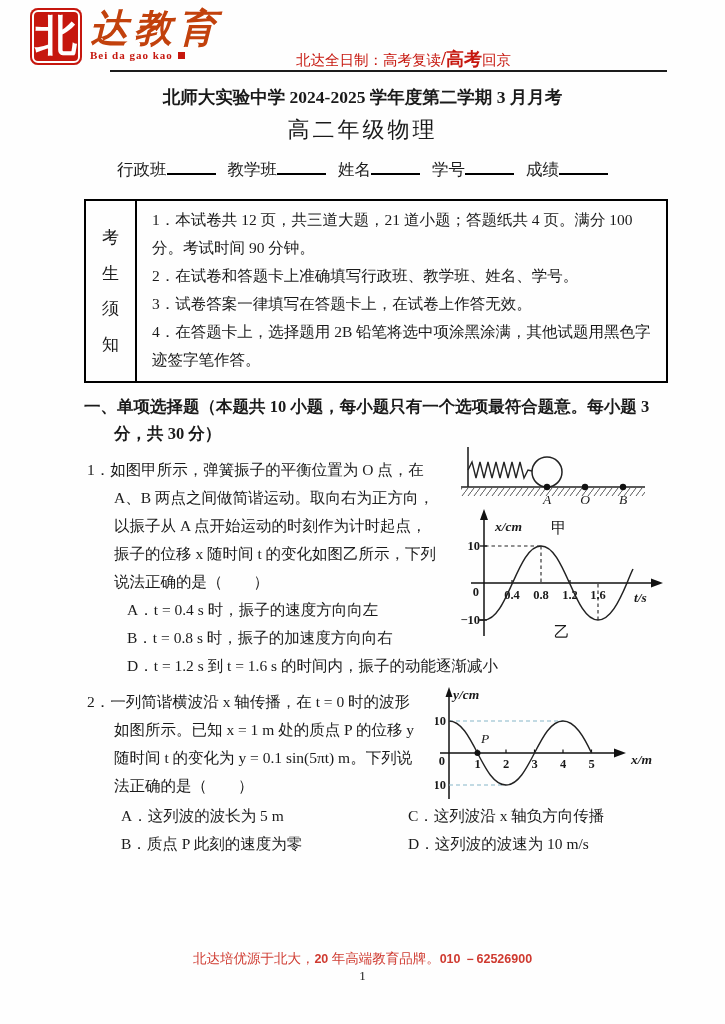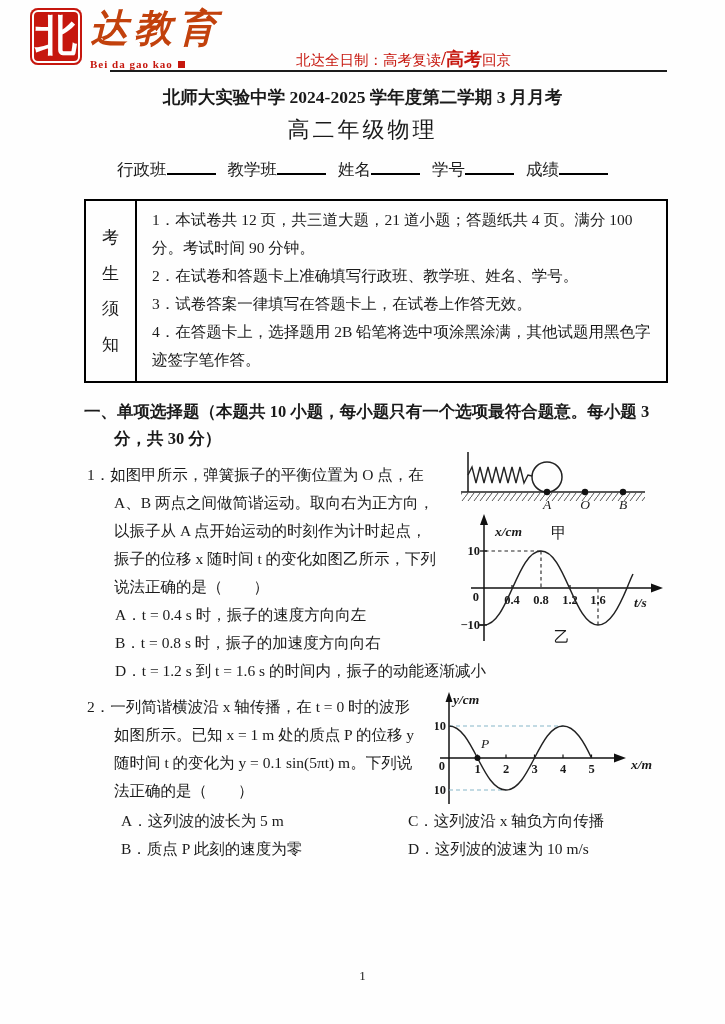--- a/index.html
+++ b/index.html
@@ -20,7 +20,7 @@
   }
   .logo-right { margin-left:8px; }
   .brand-cn { color:#c2410c; font-weight:bold; font-size:38px; line-height:40px; letter-spacing:6px; font-style:italic; }
-  .brand-sub { color:#c6170e; font-size:11px; font-weight:bold; letter-spacing:1px; margin-top:10px; }
+  .brand-sub { color:#c6170e; font-size:11px; font-weight:bold; letter-spacing:1px; margin-top:1px; }
   .red-sq { display:inline-block; width:7px; height:7px; background:#c6170e; margin-left:5px; }
   .slogan { position:absolute; left:296px; top:47px; color:#c6170e; font-size:14.5px; white-space:nowrap; }
   .slogan b { font-size:18px; }

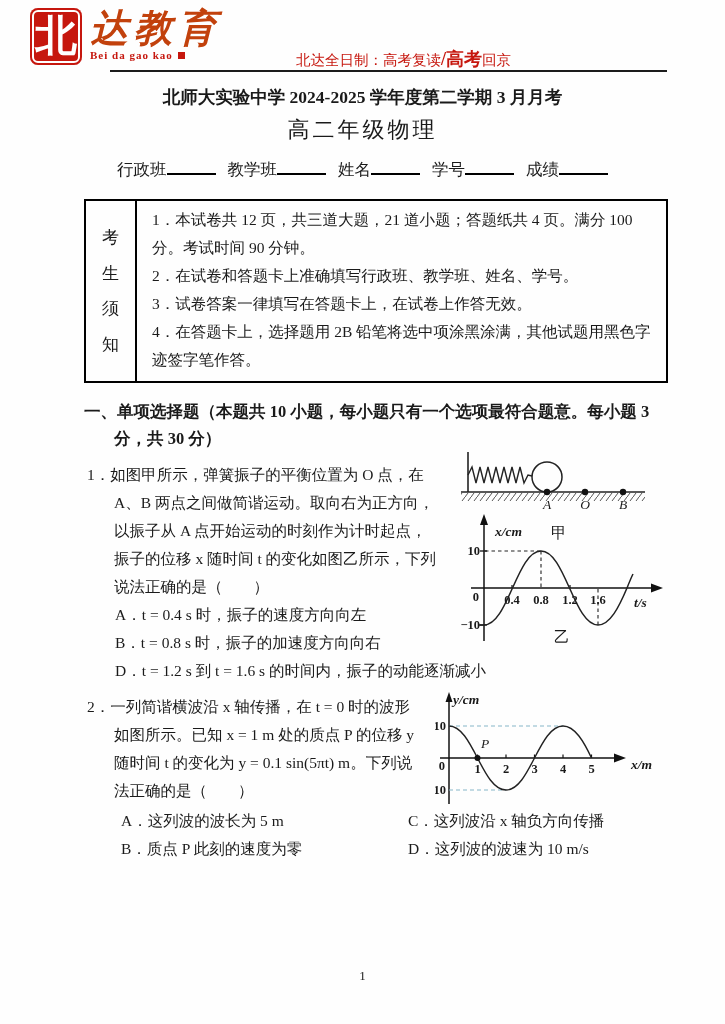--- a/index.html
+++ b/index.html
@@ -46,7 +46,7 @@
 
   
   .section-heading {
-    margin:15px 57px 0 84px; font-weight:bold; font-size:16.5px; line-height:27px;
+    margin:10px 57px 0 84px; font-weight:bold; font-size:16.5px; line-height:27px;
     padding-left:30px; text-indent:-30px;
   }
 

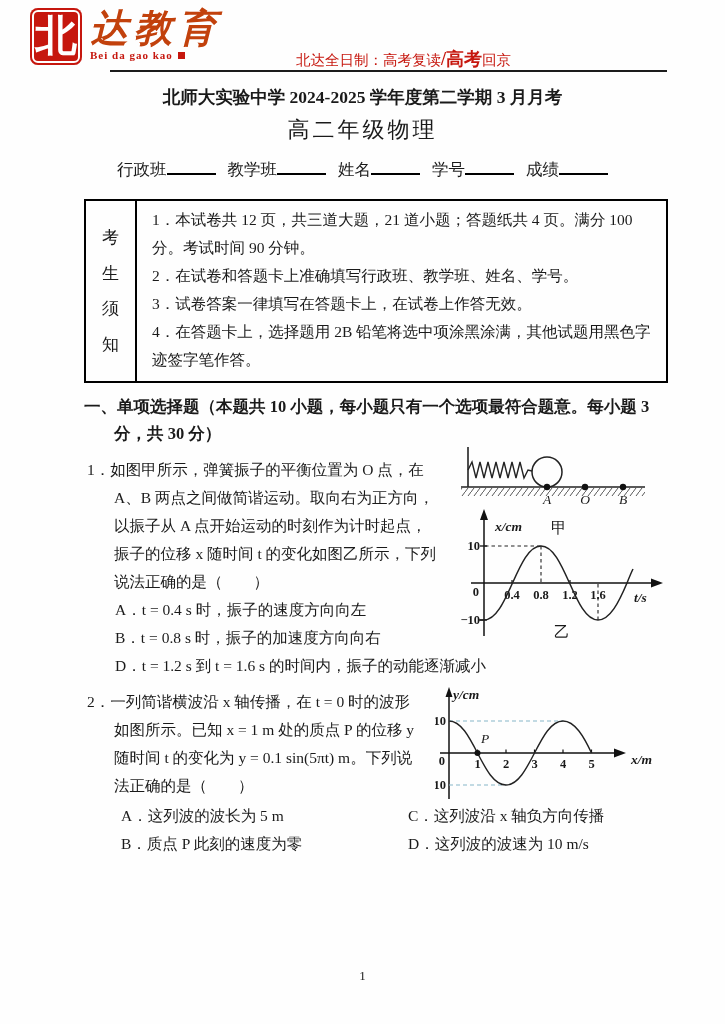--- a/index.html
+++ b/index.html
@@ -56,7 +56,7 @@
   .q2 { margin:8px 55px 0 87px; }
   .q-text { margin:0; padding-left:27px; text-indent:-27px; }
   .q-num { display:inline; }
-  .option { margin-left:28px; }
+  .option { margin-left:40px; }
   .q2-options { clear:right; display:grid; grid-template-columns:287px 1fr; margin-left:34px; }
 
   .fig1 { float:right; width:266px; margin:-12px 0 2px 12px; }

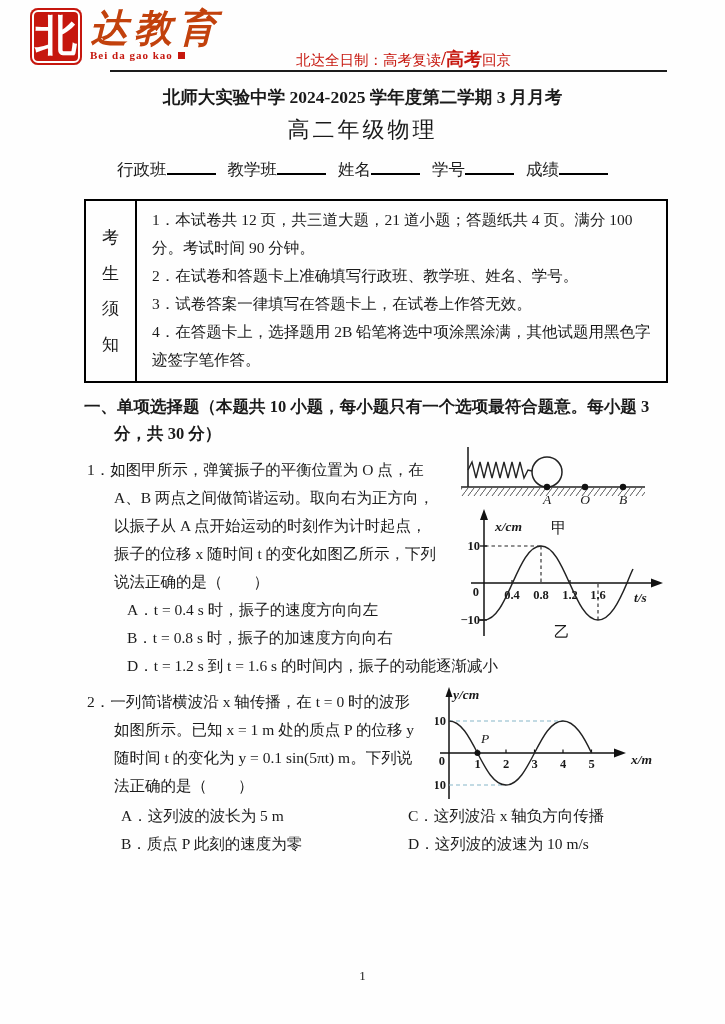--- a/index.html
+++ b/index.html
@@ -230,6 +230,9 @@
     </div>
   </div>
 
+  <div class="footer">
+    <span>北达培优源于北大，</span><b>20</b><span> 年高端教育品牌。</span><b>010 －62526900</b>
+  </div>
   <div class="page-num">1</div>
 
 </div>

